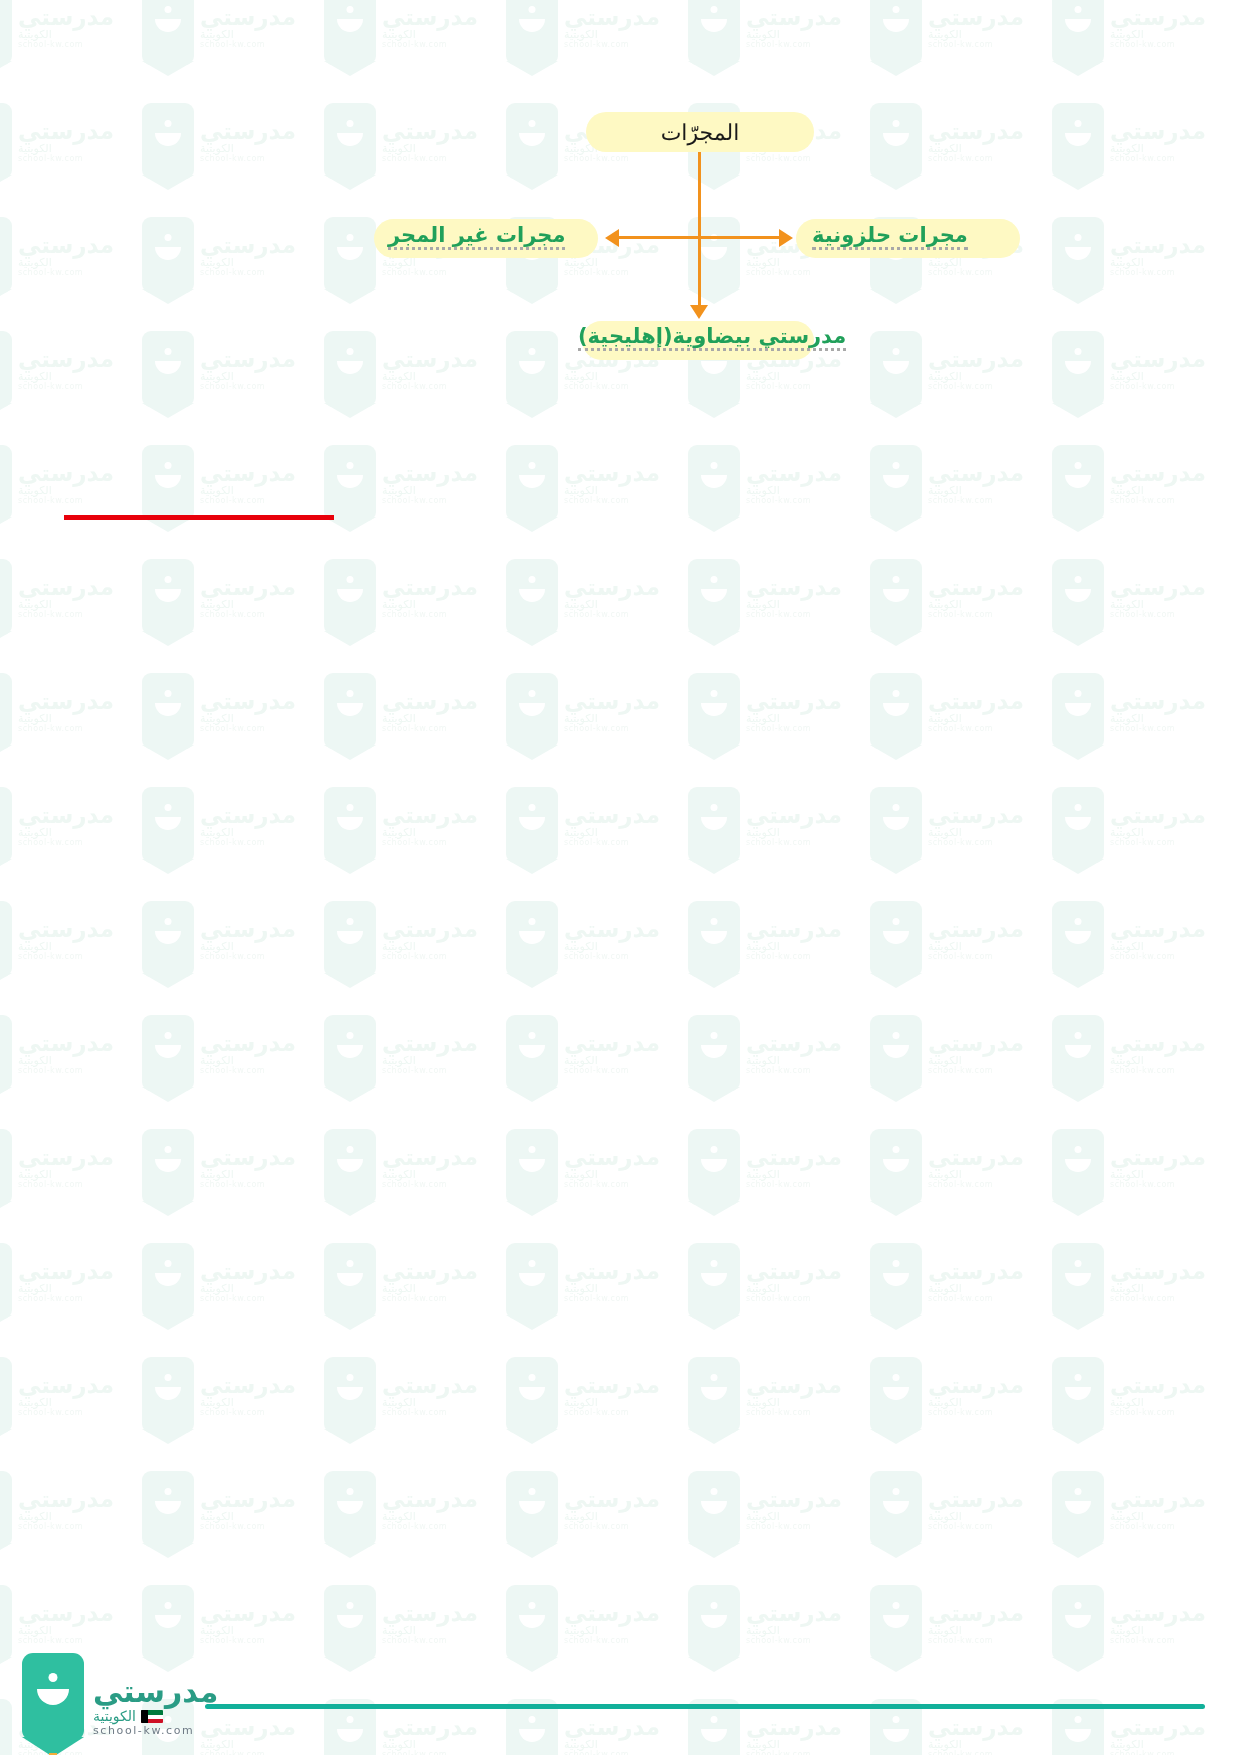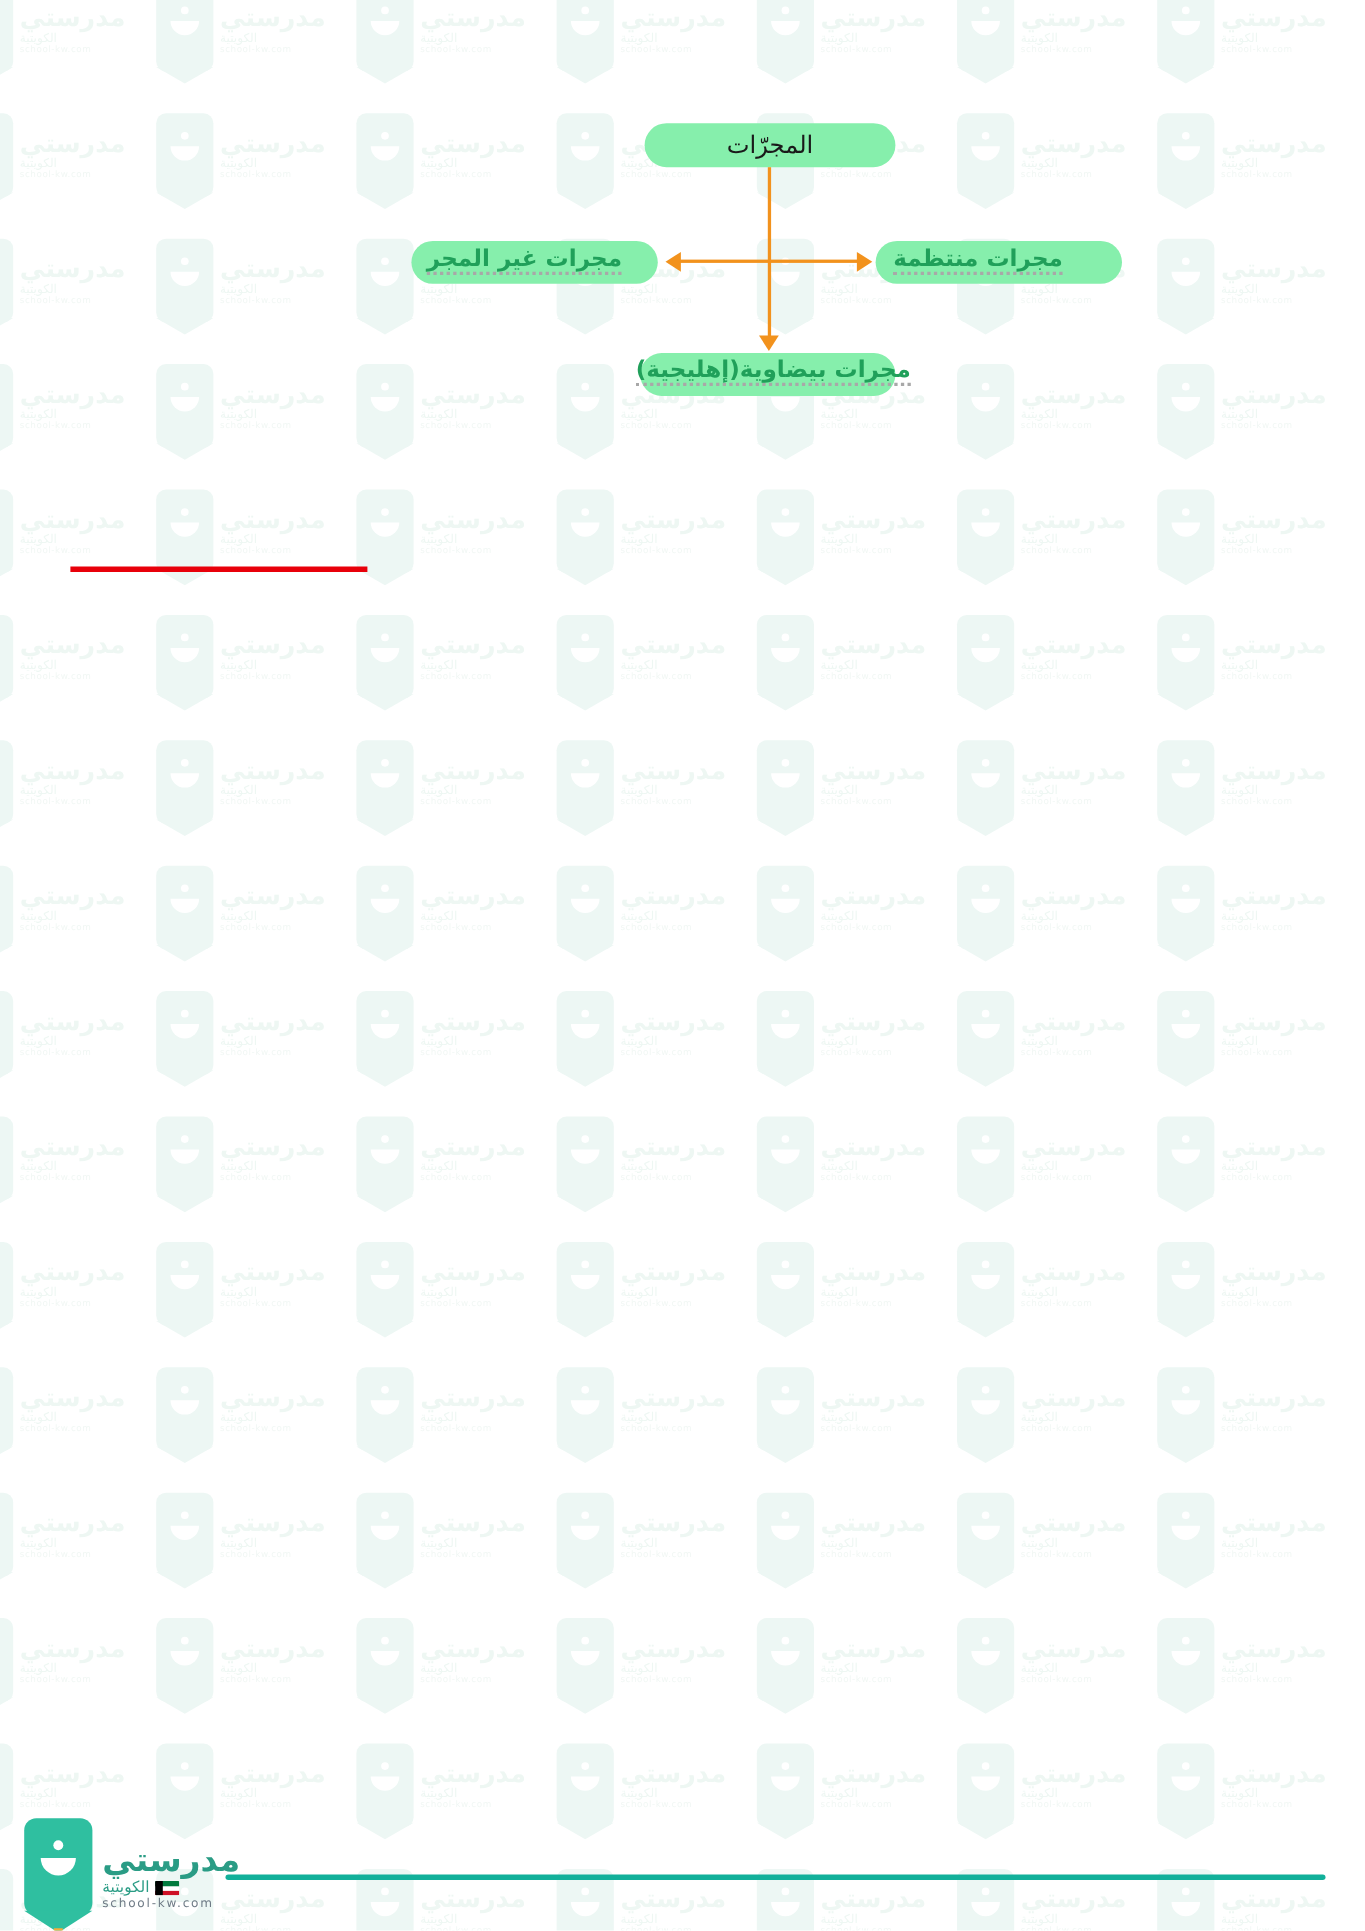--- a/index.html
+++ b/index.html
@@ -100,7 +100,7 @@
   }
   .node {
     position: absolute;
-    background: #86efac;
+    background: #fef9c3;
     border-radius: 20px;
     display: flex;
     align-items: center;

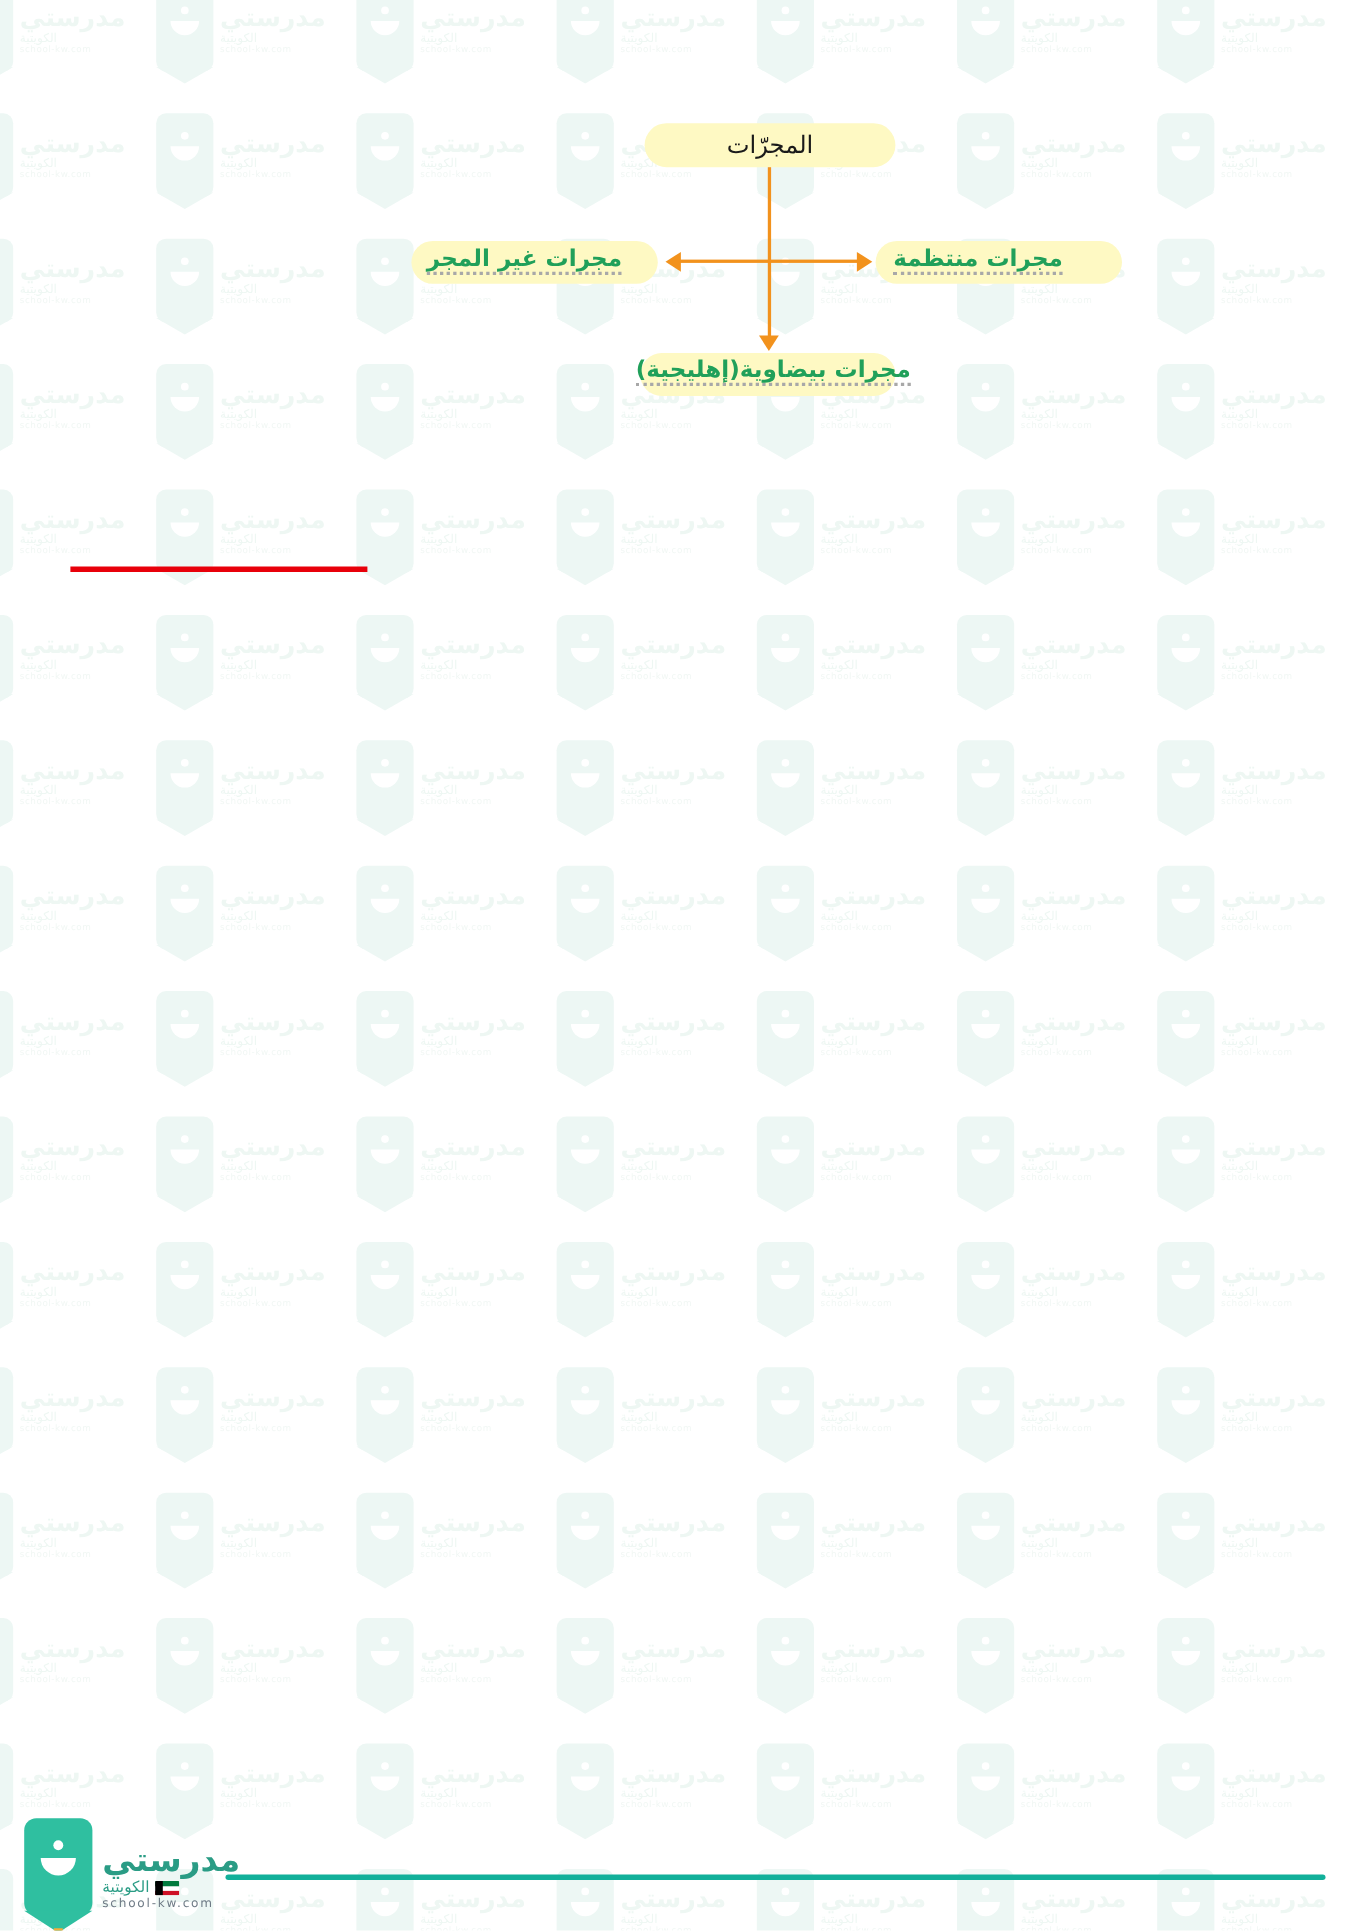--- a/index.html
+++ b/index.html
@@ -1552,7 +1552,7 @@
   <div class="node" id="node-elliptical"></div>
 
   <div class="answer" id="ans-irregular">مجرات غير المجر</div>
-  <div class="answer" id="ans-spiral">مجرات منتظمة</div>
+  <div class="answer" id="ans-spiral">مجرات حلزونية</div>
   <div class="answer" id="ans-elliptical">مجرات بيضاوية(إهليجية)</div>
 
   <div id="red-rule"></div>

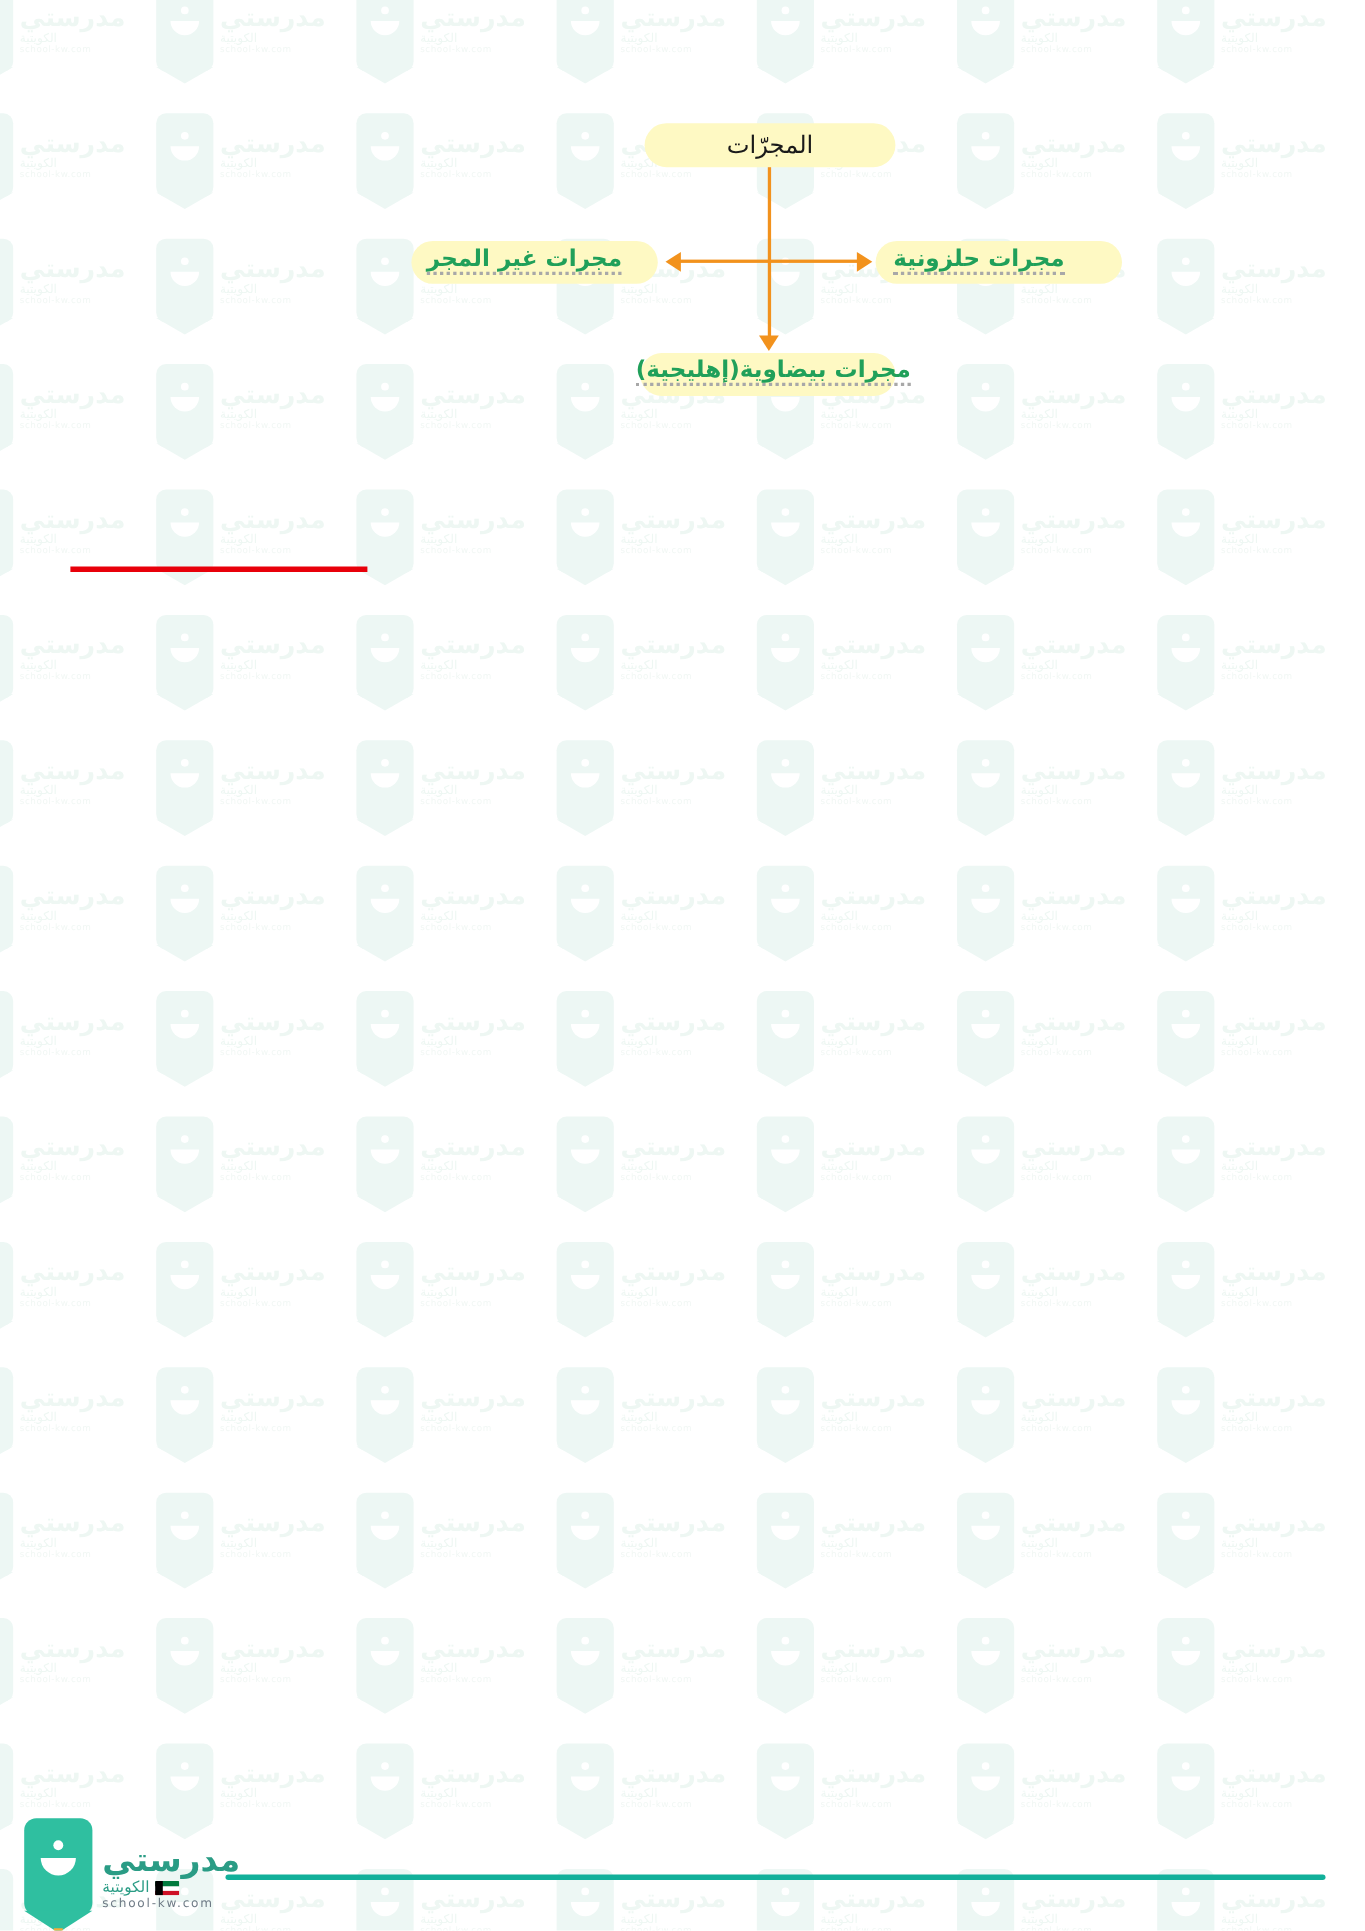--- a/index.html
+++ b/index.html
@@ -1553,7 +1553,7 @@
 
   <div class="answer" id="ans-irregular">مجرات غير المجر</div>
   <div class="answer" id="ans-spiral">مجرات حلزونية</div>
-  <div class="answer" id="ans-elliptical">مجرات بيضاوية(إهليجية)</div>
+  <div class="answer" id="ans-elliptical">مدرستي بيضاوية(إهليجية)</div>
 
   <div id="red-rule"></div>
 </div>

